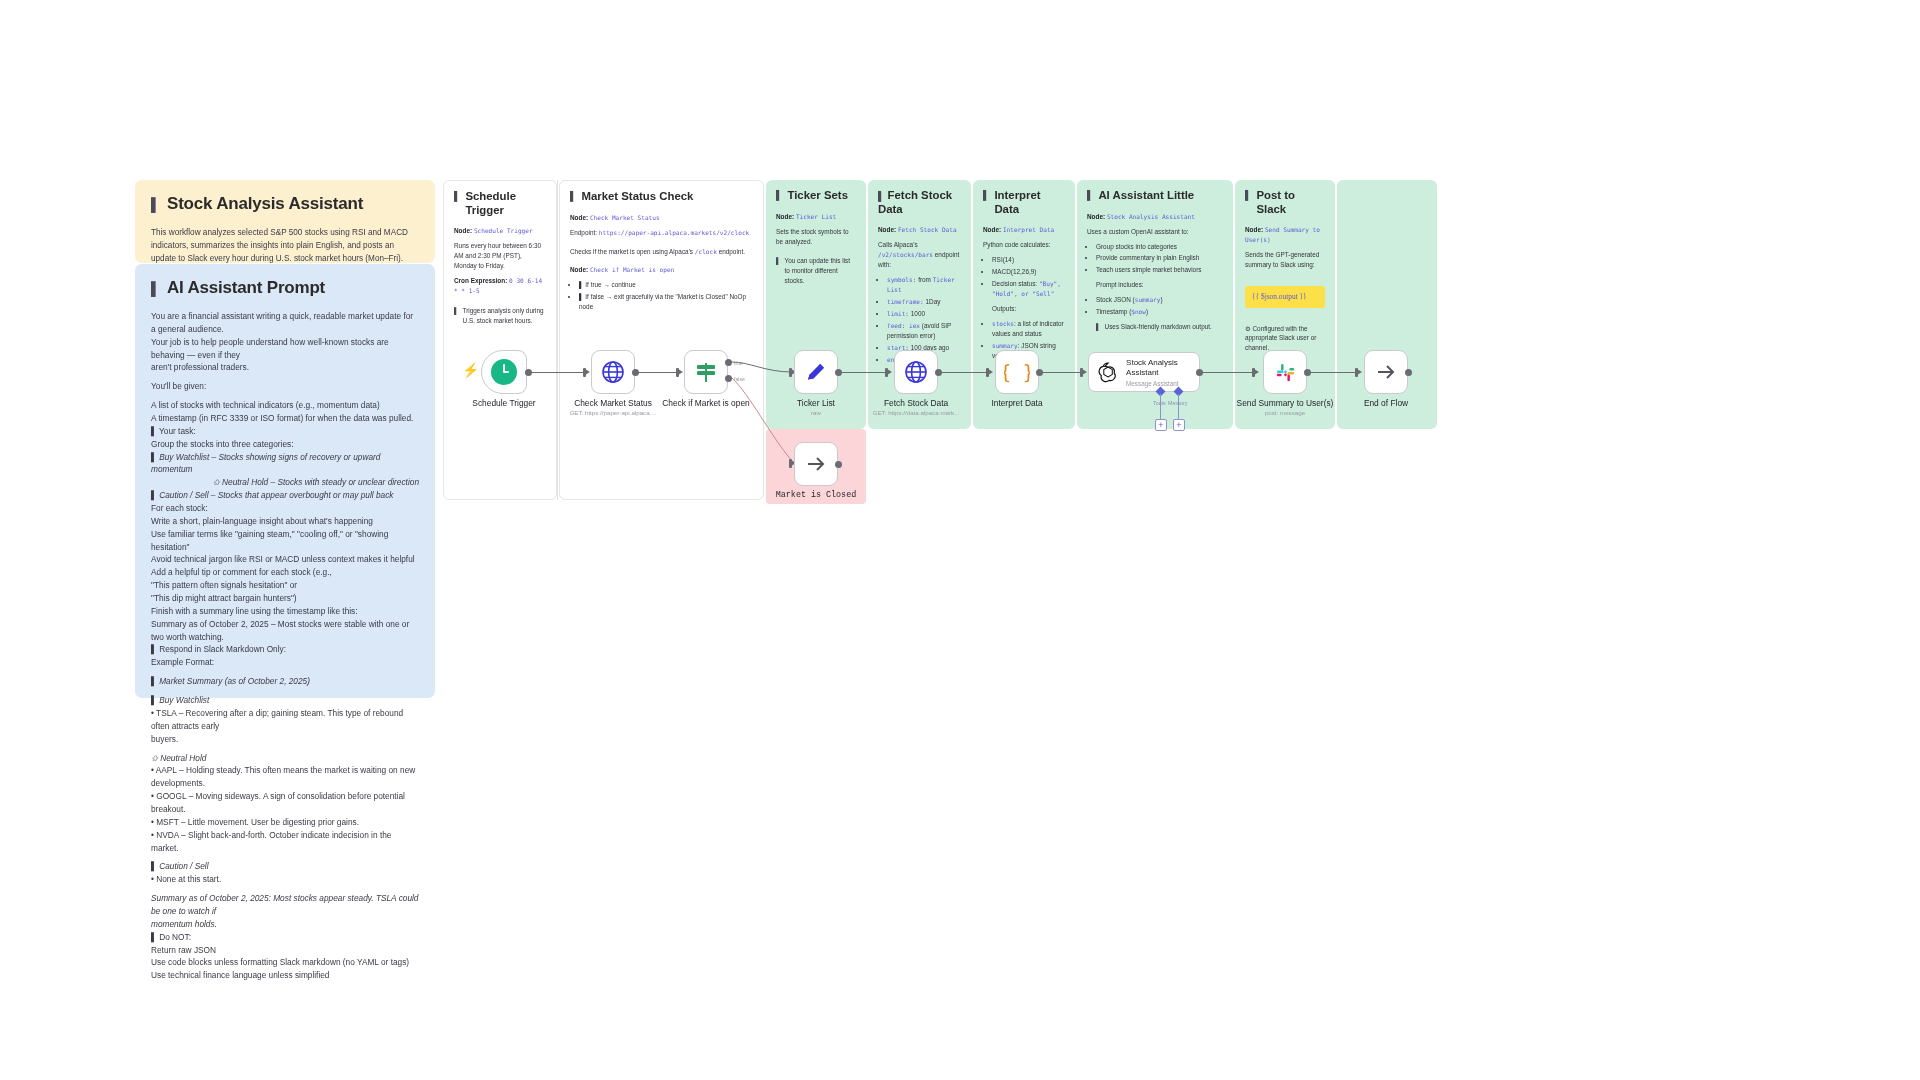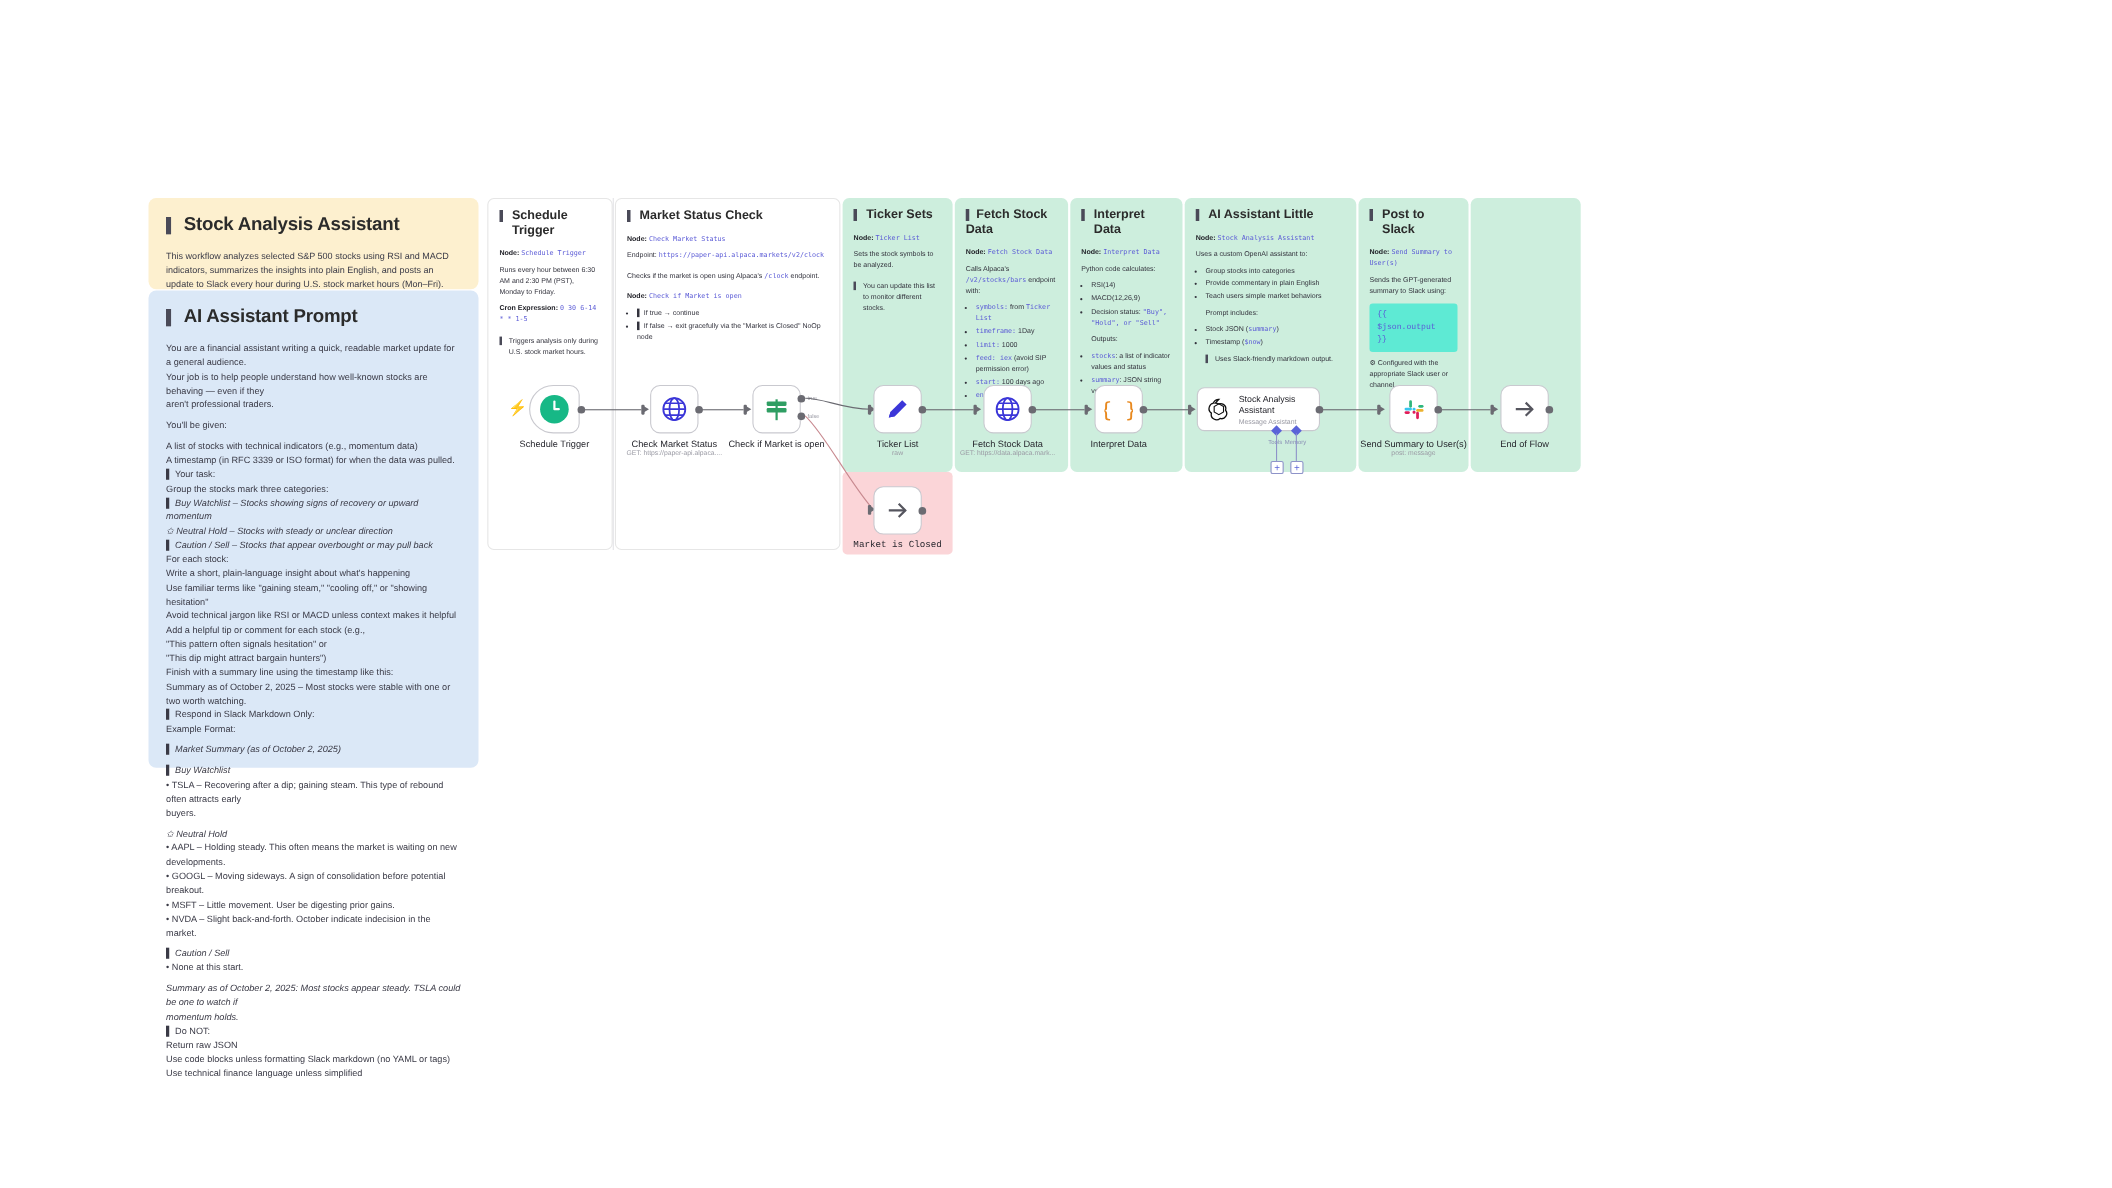--- a/index.html
+++ b/index.html
@@ -60,9 +60,9 @@
   .tipline { display: flex; gap: 4px; align-items: flex-start; }
   .tipline .bm { color: #4a4a58; flex: none; }
   .codebox {
-    background: #5eead4; border-radius: 3px;
-    padding: 5px 7px; margin: 6px 0;
-    font-family: Liberation Mono, monospace;
+    background: #fde047; border-radius: 3px;
+    padding: 5px 7px; margin: 16px 0;
+    font-family: Liberation Serif, serif;
     font-size: 7.4px; color: #5b5bd6;
   }
 

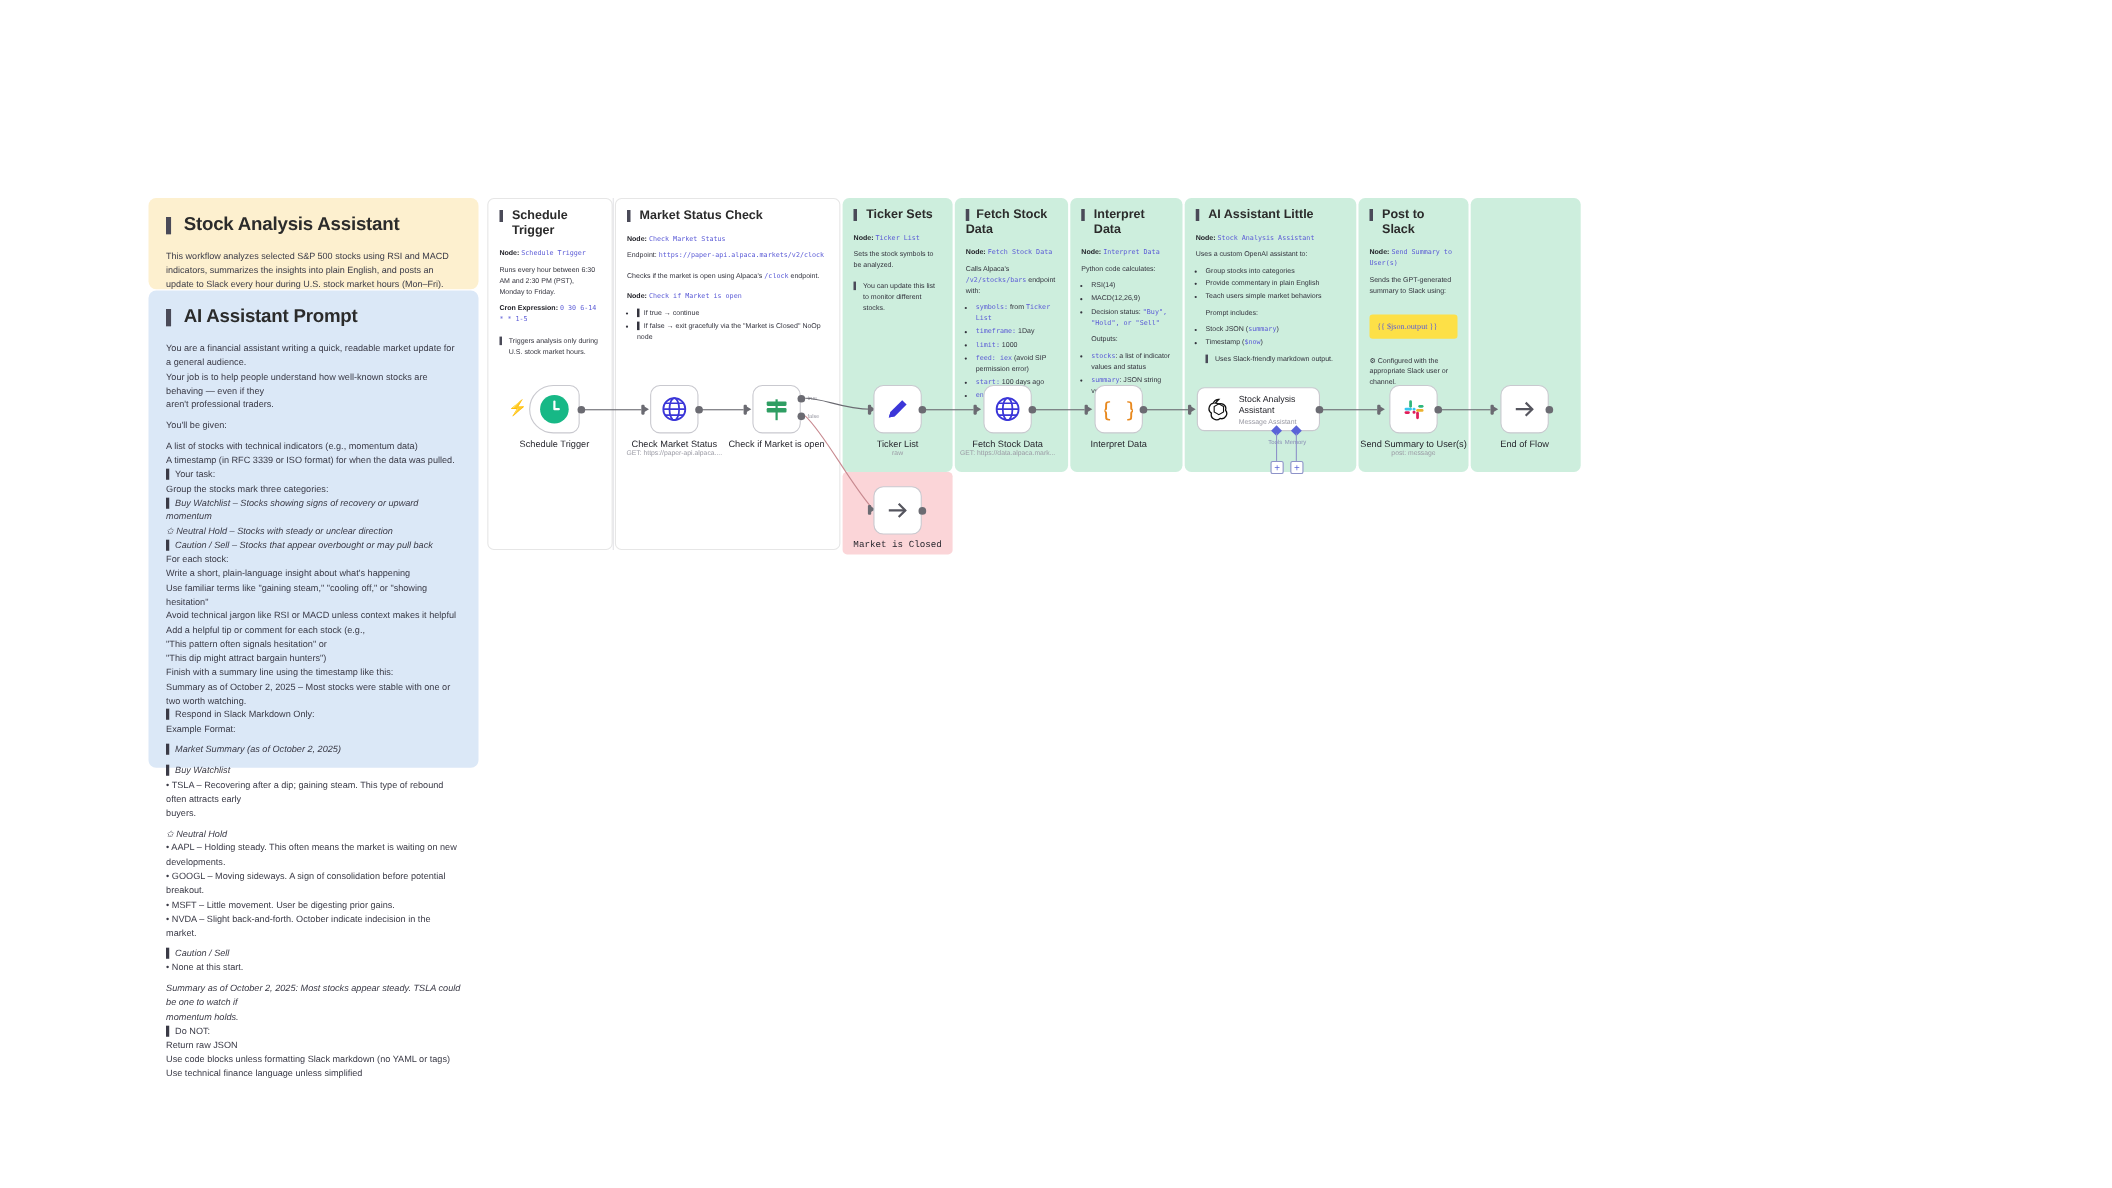--- a/index.html
+++ b/index.html
@@ -181,7 +181,7 @@
         <div>A list of stocks with technical indicators (e.g., momentum data)</div>
         <div>A timestamp (in RFC 3339 or ISO format) for when the data was pulled.</div>
         <div>▌ Your task:</div>
-        <div>Group the stocks mark three categories:</div>
+        <div>Group the stocks into three categories:</div>
         <div style="font-style: italic;">▌ Buy Watchlist – Stocks showing signs of recovery or upward momentum</div>
         <div style="font-style: italic;">✩ Neutral Hold – Stocks with steady or unclear direction</div>
         <div style="font-style: italic;">▌ Caution / Sell – Stocks that appear overbought or may pull back</div>

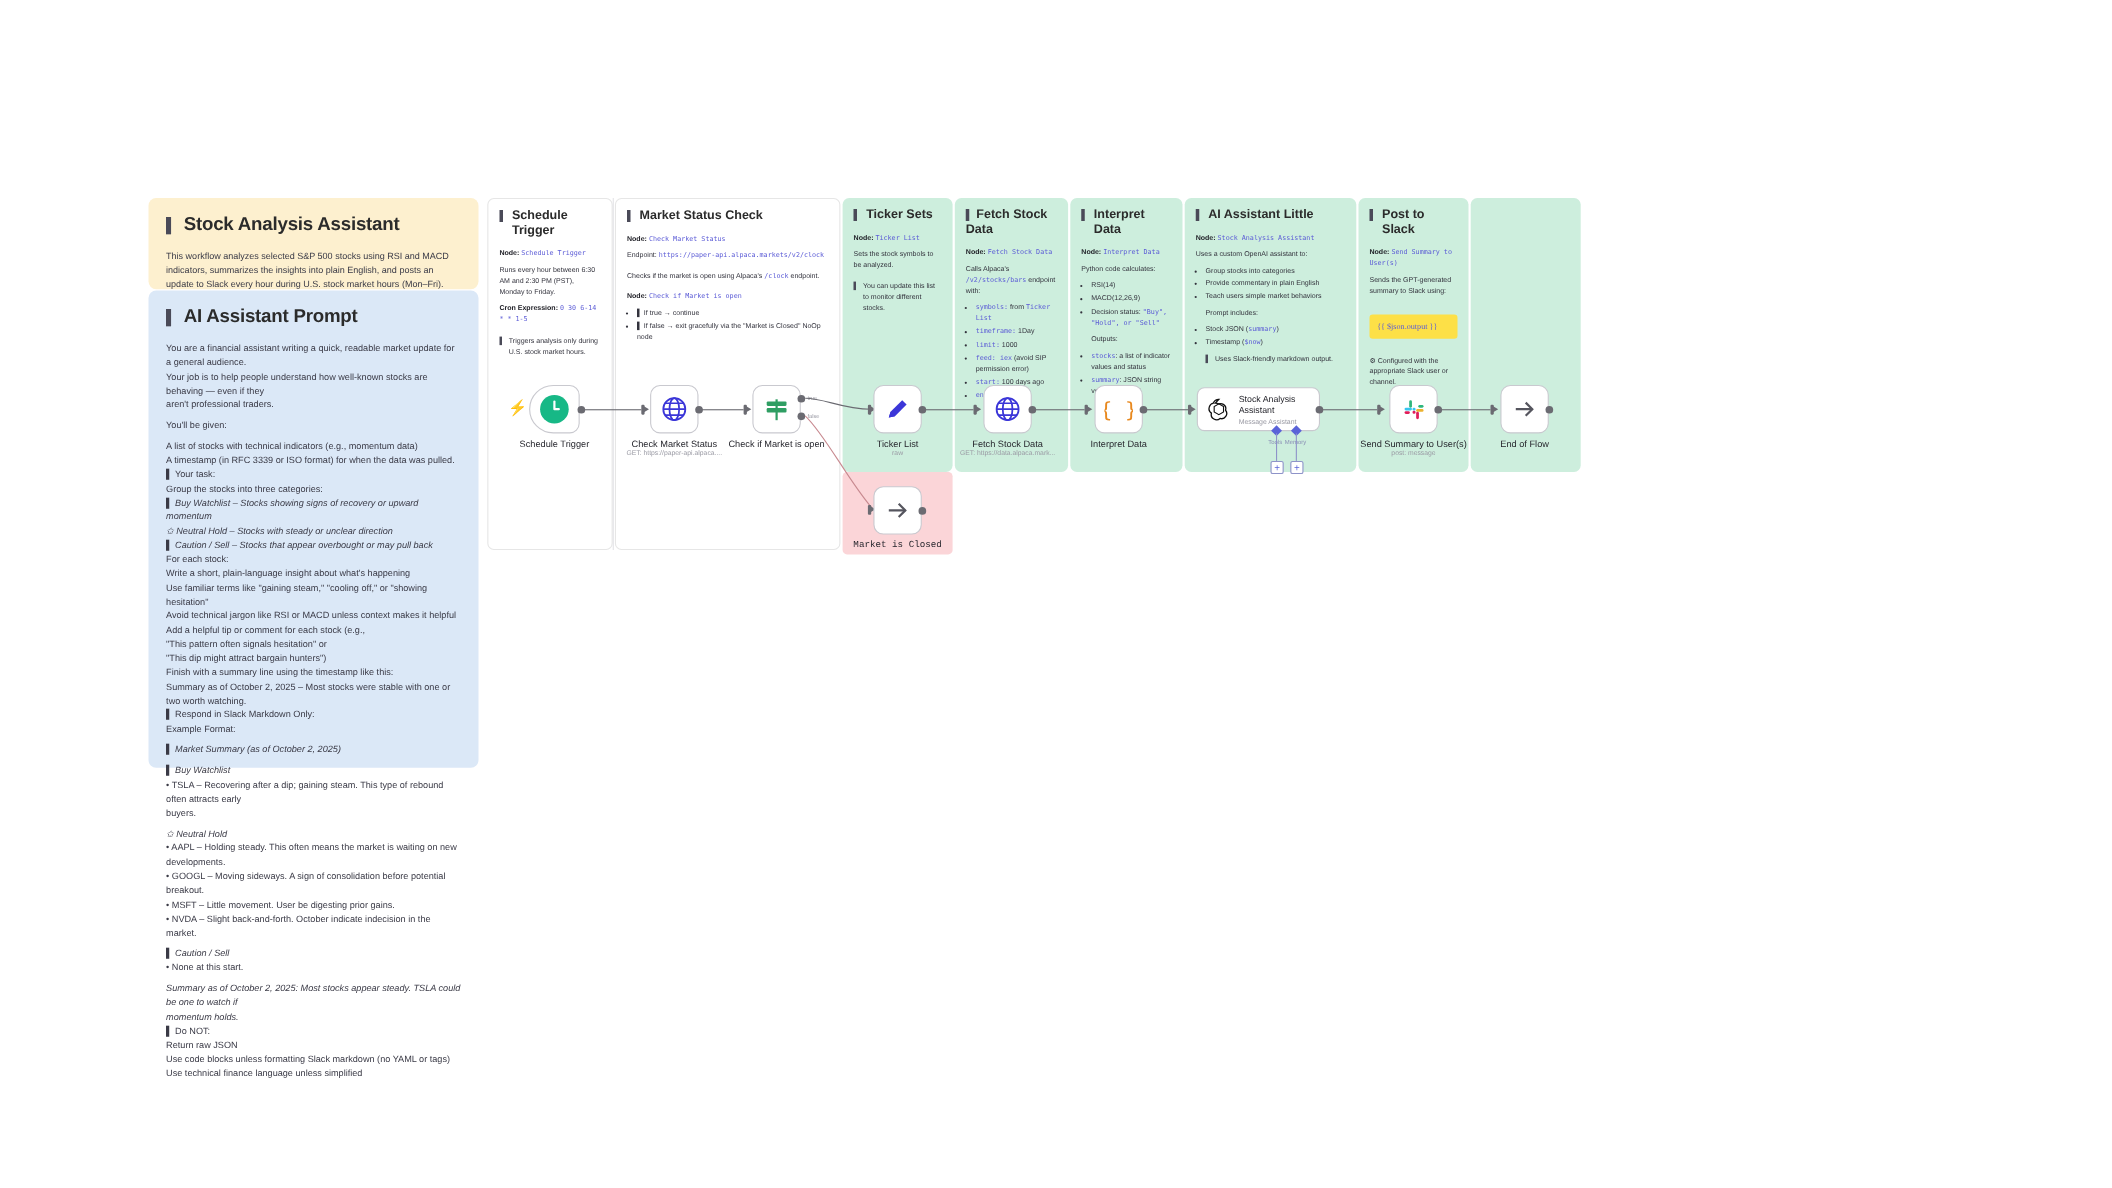--- a/index.html
+++ b/index.html
@@ -183,7 +183,7 @@
         <div>▌ Your task:</div>
         <div>Group the stocks into three categories:</div>
         <div style="font-style: italic;">▌ Buy Watchlist – Stocks showing signs of recovery or upward momentum</div>
-        <div style="font-style: italic;">✩ Neutral Hold – Stocks with steady or unclear direction</div>
+        <div style="font-style: italic; text-align: right;">✩ Neutral Hold – Stocks with steady or unclear direction</div>
         <div style="font-style: italic;">▌ Caution / Sell – Stocks that appear overbought or may pull back</div>
         <div>For each stock:</div>
         <div>Write a short, plain-language insight about what's happening</div>

